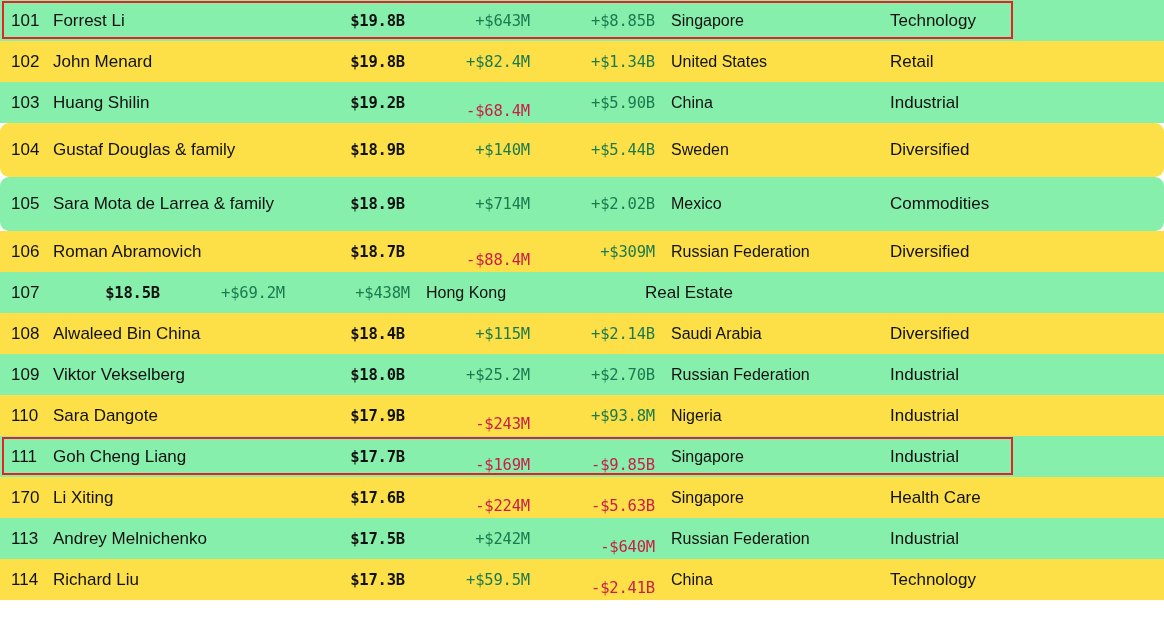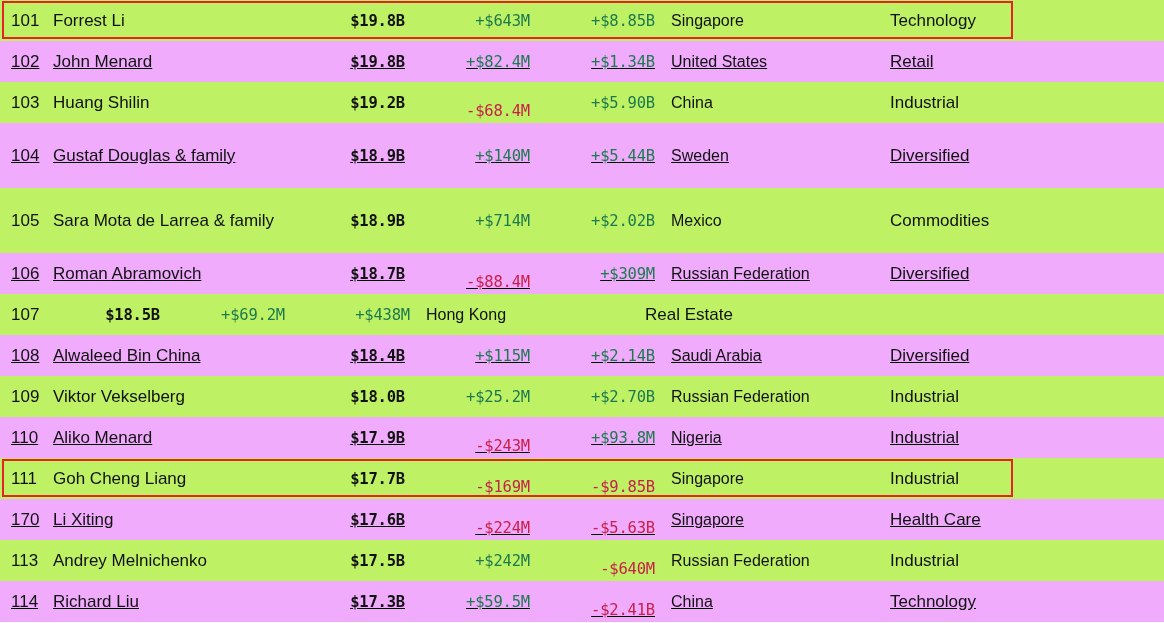--- a/index.html
+++ b/index.html
@@ -26,7 +26,7 @@
     align-items: center;
     box-sizing: border-box;
     width: 1164px;
-    background: #bef264;
+    background: #86efac;
   }
   .row.stripe {
     background: #f0abfc;

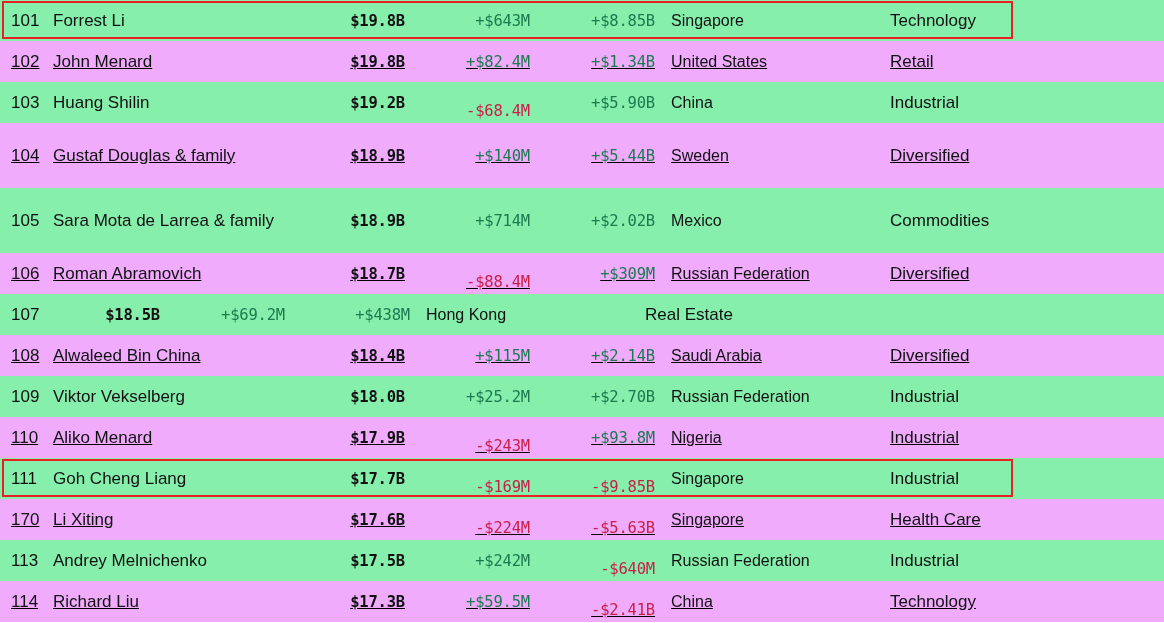--- a/index.html
+++ b/index.html
@@ -29,8 +29,7 @@
     background: #86efac;
   }
   .row.stripe {
-    background: #f0abfc;
-    text-decoration: underline;
+    background: #fde047;
   }
   .row.tall {
     height: 65px;

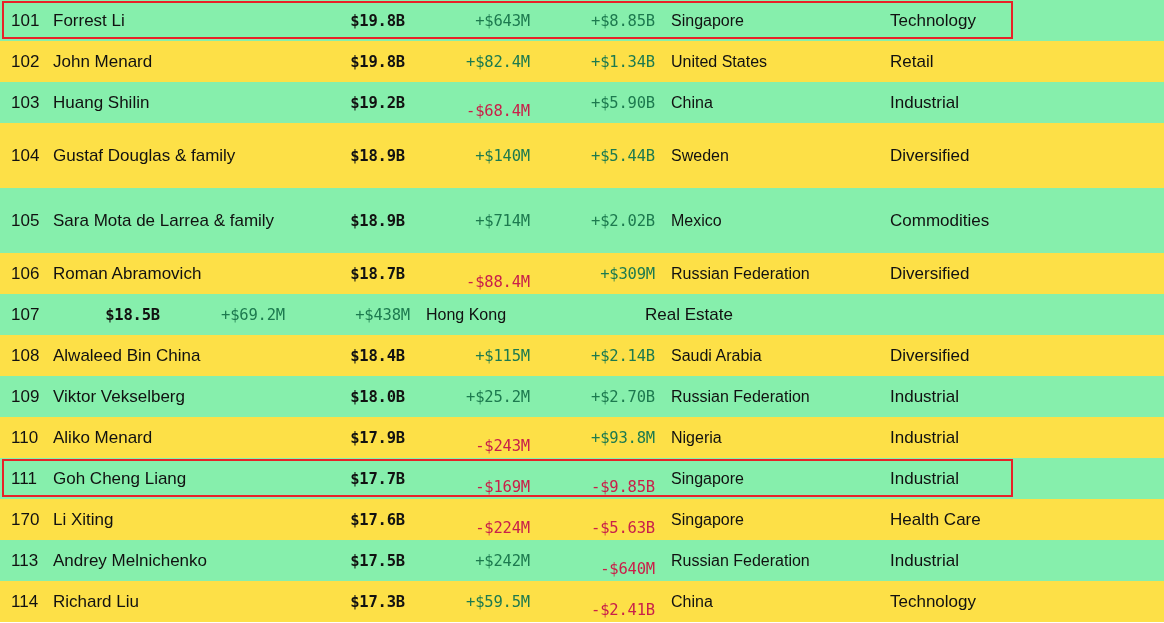--- a/index.html
+++ b/index.html
@@ -32,7 +32,8 @@
     background: #fde047;
   }
   .row.tall {
-    height: 65px;
+    height: 54px;
+    border-radius: 9px;
   }
   .row.normal {
     height: 41px;

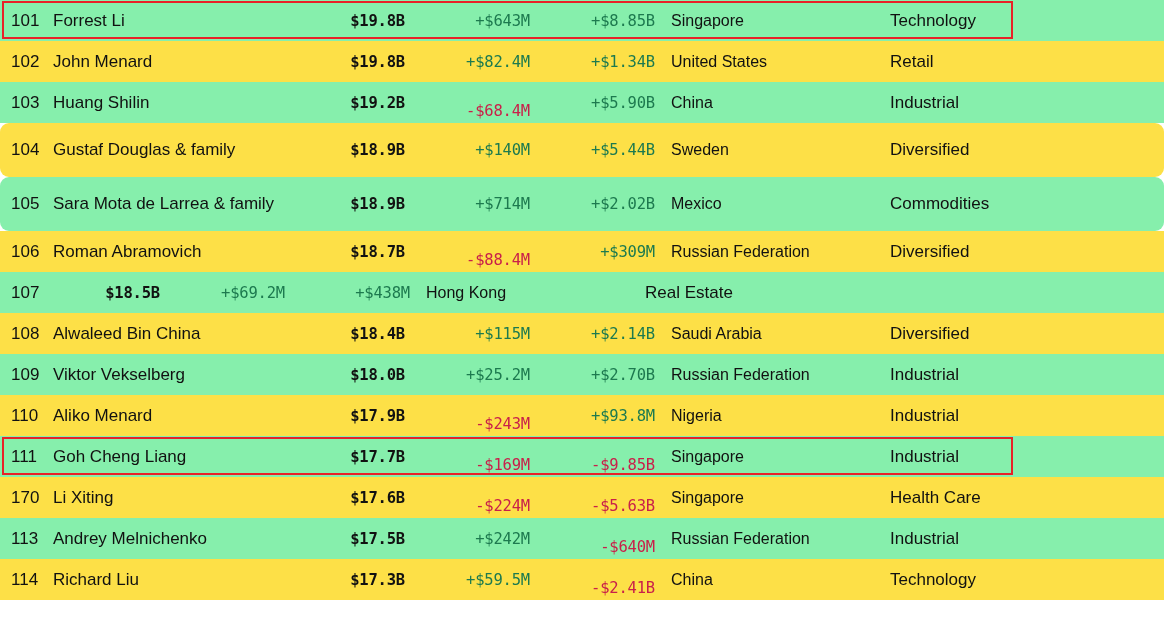--- a/index.html
+++ b/index.html
@@ -198,7 +198,7 @@
     </div>
     <div class="row normal stripe">
       <div class="c-rank">110</div>
-      <div class="c-name">Aliko Menard</div>
+      <div class="c-name">Sara Dangote</div>
       <div class="c-value">$17.9B</div>
       <div class="c-change neg">-$243M</div>
       <div class="c-ytd pos">+$93.8M</div>

